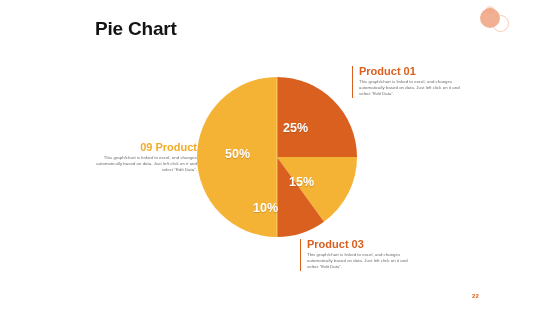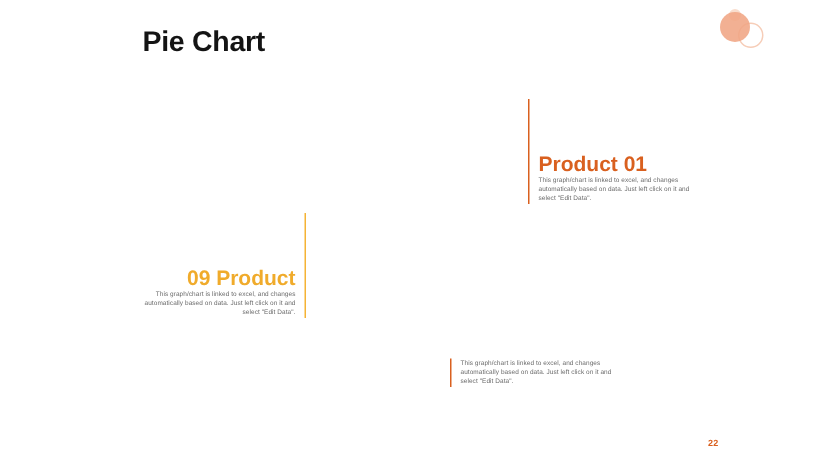--- a/index.html
+++ b/index.html
@@ -106,11 +106,10 @@
     box-sizing: border-box;
   }
   .callout-head {
-    font-size: 14px;
+    font-size: 11px;
     font-weight: bold;
     line-height: 11px;
     padding-bottom: 2px;
-    margin-top: 38px;
   }
   .callout-body {
     font-size: 4.3px;

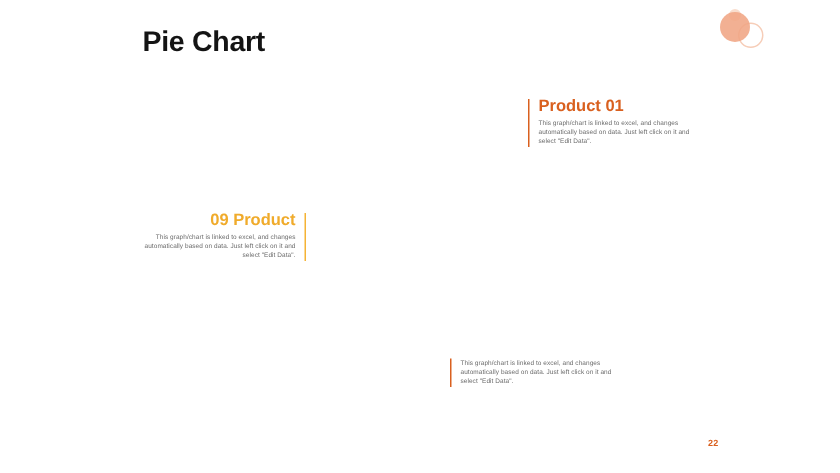--- a/index.html
+++ b/index.html
@@ -164,6 +164,25 @@
 
   <div class="title">Pie Chart</div>
 
+  <div class="chart-area">
+    <svg class="pie" viewBox="0 0 160 160">
+
+      <path d="M 80 80 L 80 0 A 80 80 0 0 1 160 80 Z" fill="#d9601f"></path>
+
+      <path d="M 80 80 L 160 80 A 80 80 0 0 1 127.02 144.72 Z" fill="#f5b335"></path>
+
+      <path d="M 80 80 L 127.02 144.72 A 80 80 0 0 1 80 160 Z" fill="#d9601f"></path>
+
+      <path d="M 80 80 L 80 160 A 80 80 0 0 1 80 0 Z" fill="#f5b335"></path>
+
+      <line x1="80" y1="0" x2="80" y2="160" stroke="#fbd98a" stroke-width="1.4" opacity="0.55"></line>
+    </svg>
+
+    <span class="slice-label lab-25">25%</span>
+    <span class="slice-label lab-15">15%</span>
+    <span class="slice-label lab-10">10%</span>
+    <span class="slice-label lab-50">50%</span>
+  </div>
 
   <div class="callout accent-left" id="callout-p1">
     <div class="callout-head head-orange">Product 01</div>

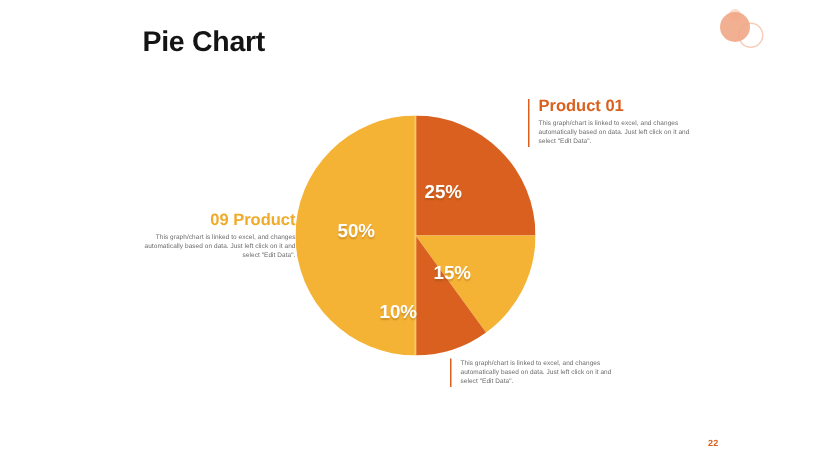--- a/index.html
+++ b/index.html
@@ -191,6 +191,7 @@
 
 
   <div class="callout accent-left" id="callout-p3">
+    <div class="callout-head head-orange">Product 03</div>
     <div class="callout-body">This graph/chart is linked to excel, and changes automatically based on data. Just left click on it and select "Edit Data".</div>
   </div>
 

